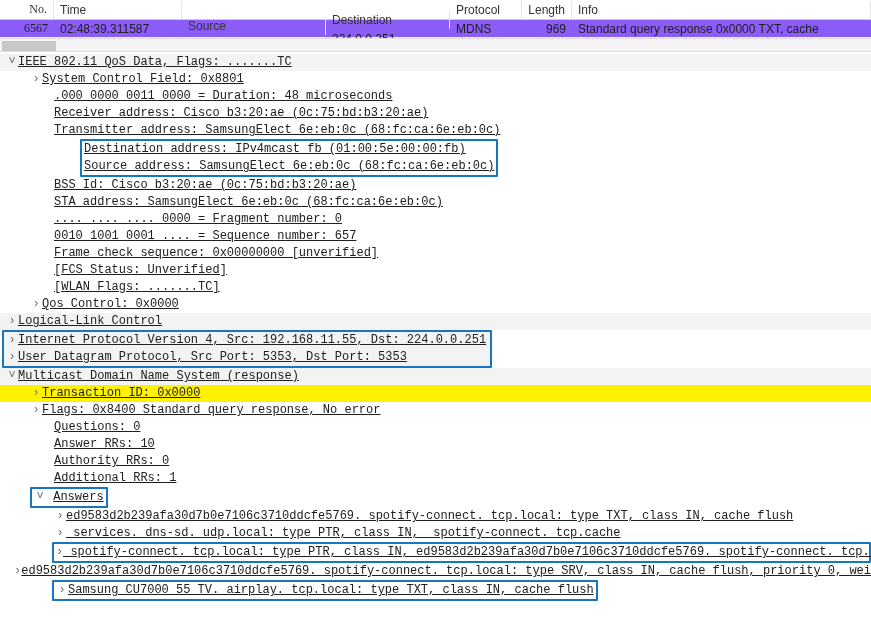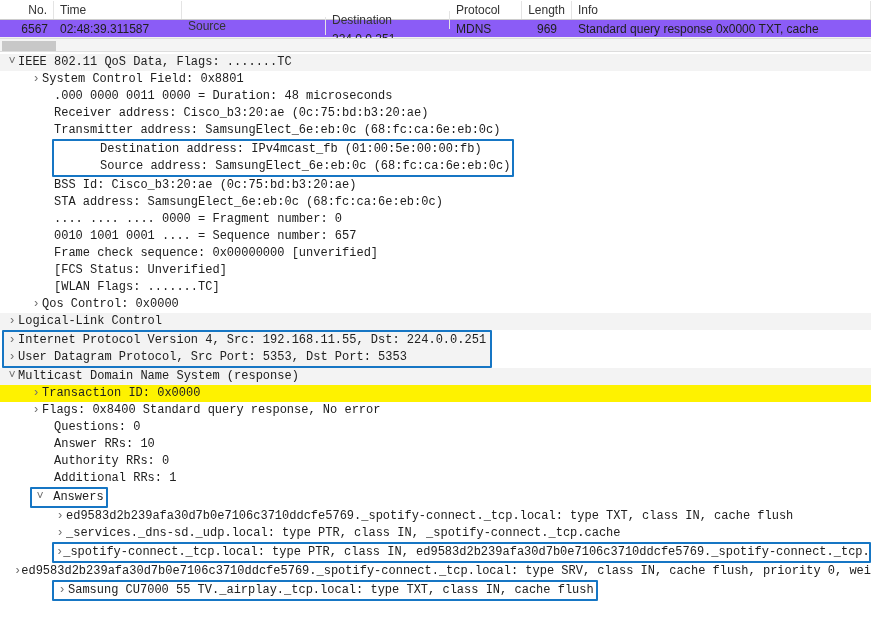--- a/index.html
+++ b/index.html
@@ -37,7 +37,7 @@
     border-bottom: 1px solid #f0f0f0;
   }
   .packet-row .col { padding: 1px 6px; white-space: nowrap; overflow: hidden; }
-  .c-no   { width: 54px; text-align: right; }
+  .c-no   { width: 54px; text-align: right; font-family: Liberation Serif, serif; }
   .c-time { width: 128px; }
   .c-src  { width: 144px; margin-top: 32px; }
   .c-dst  { width: 124px; margin-top: 20px; }

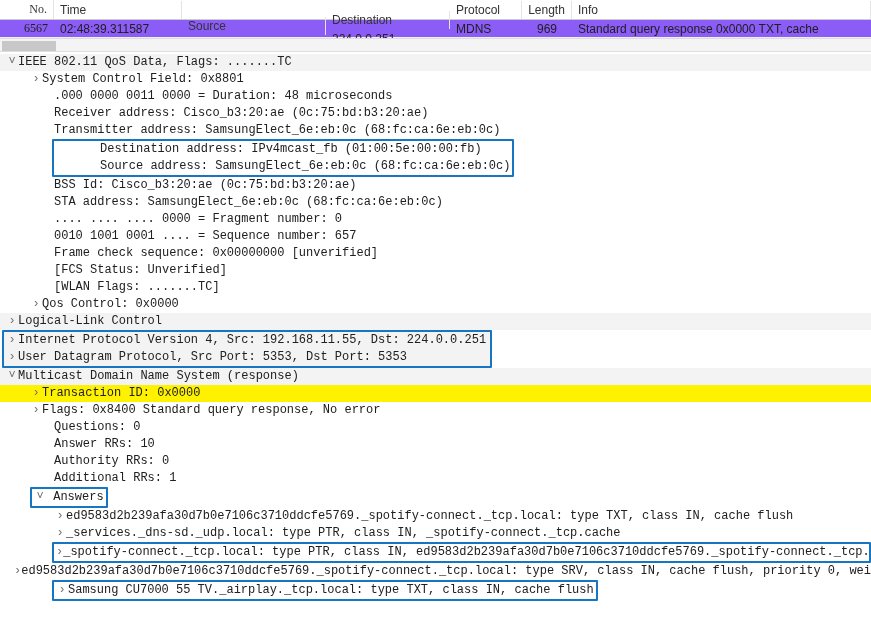--- a/index.html
+++ b/index.html
@@ -42,7 +42,7 @@
   .c-src  { width: 144px; margin-top: 32px; }
   .c-dst  { width: 124px; margin-top: 20px; }
   .c-prot { width: 72px; }
-  .c-len  { width: 50px; text-align: center;}
+  .c-len  { width: 50px; text-align: right;}
   .c-info { flex: 1; }
   .hscroll {
     height: 14px;

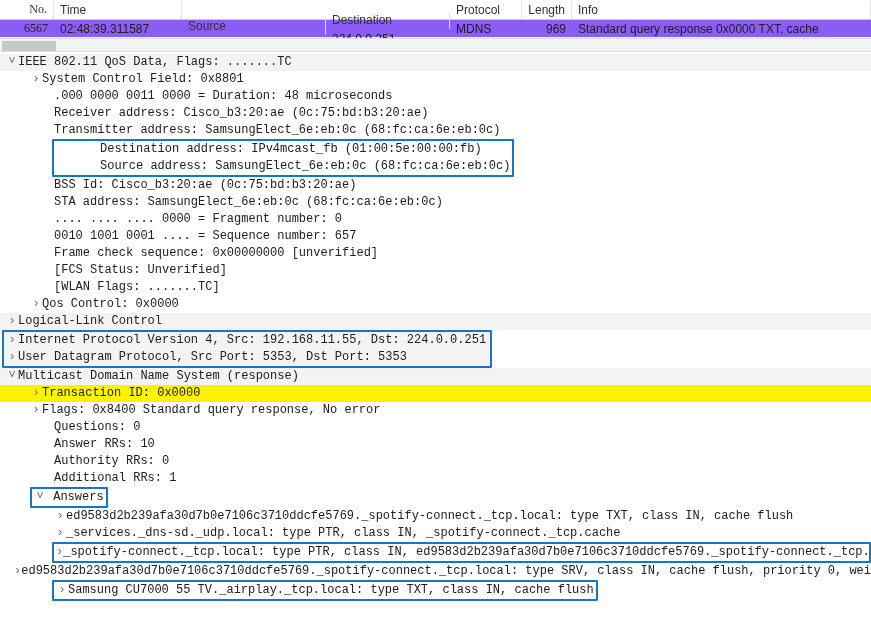--- a/index.html
+++ b/index.html
@@ -81,7 +81,7 @@
     border-radius: 1px;
   }
   .bluebox-pad { padding: 0 2px; }
-  .txt { display: inline; }
+  .txt { display: inline; text-decoration: underline; }
 </style>
 </head>
 <body>

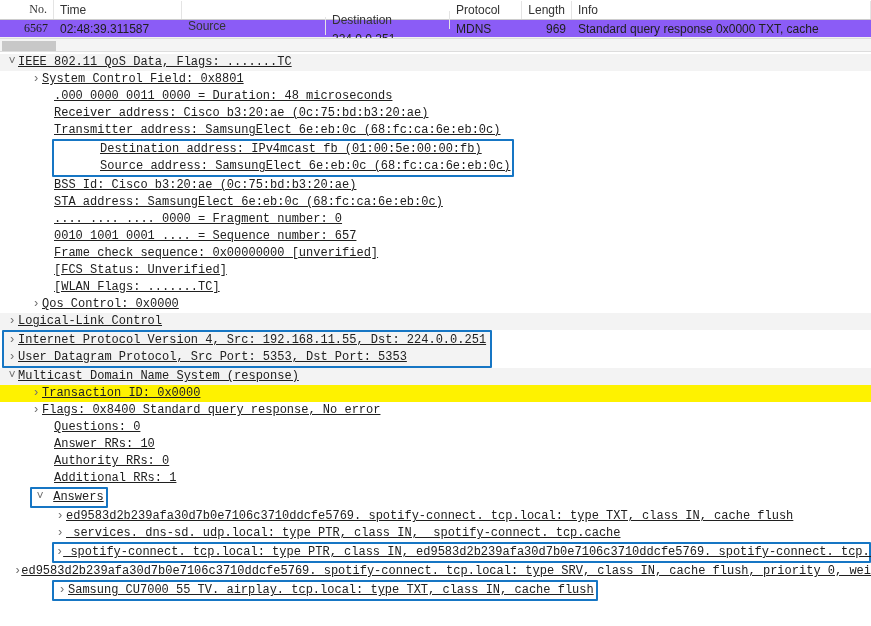--- a/index.html
+++ b/index.html
@@ -137,7 +137,7 @@
   </div>
 
   
-  <div class="bluebox" style="margin-left:52px; display:inline-block;padding-left:44px;">
+  <div class="bluebox" style="margin-left:80px; display:inline-block;">
     <div class="row bluebox-pad">
       <span class="txt">Destination address: IPv4mcast_fb (01:00:5e:00:00:fb)</span>
     </div>

